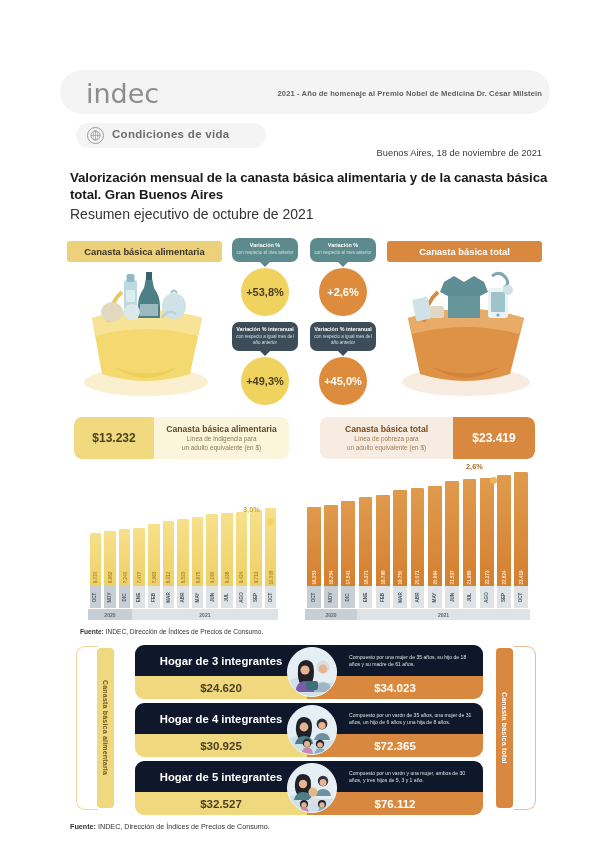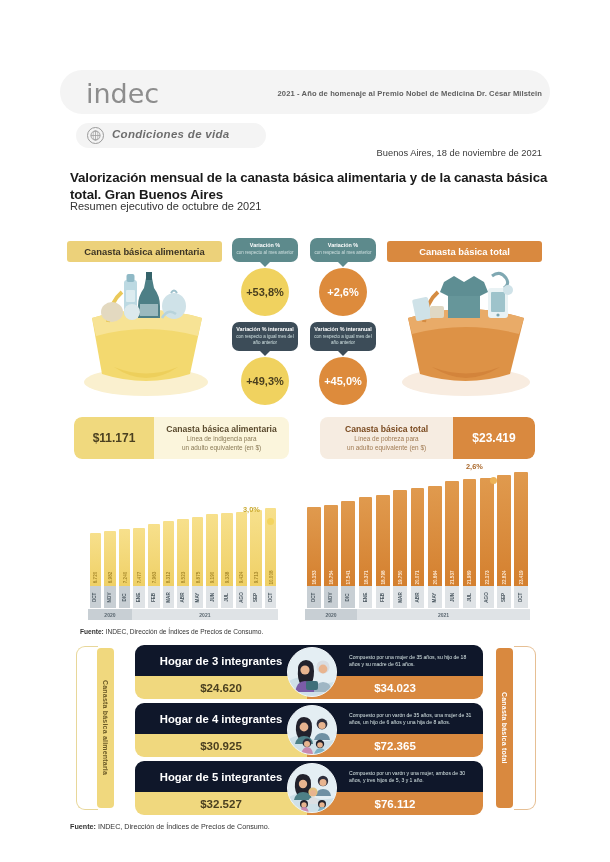--- a/index.html
+++ b/index.html
@@ -50,7 +50,6 @@
     position: absolute; left: 112px; top: 128px;
     font-size: 11.5px; font-weight: bold; color: #6d6d6d;
     letter-spacing: .3px;
-    font-style: italic;
   }
   .place-date {
     position: absolute; left: 250px; top: 148px;

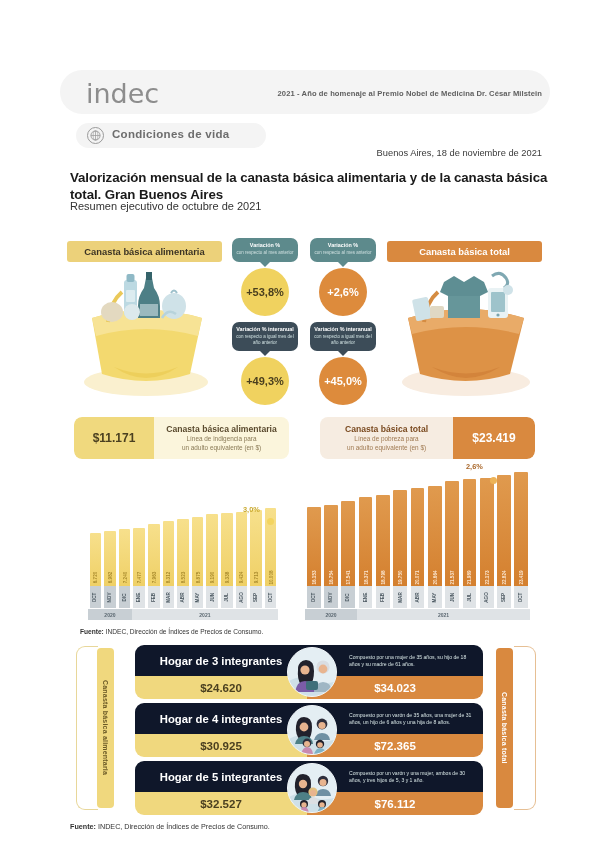--- a/index.html
+++ b/index.html
@@ -64,8 +64,8 @@
     line-height: 16.5px; letter-spacing: -.1px;
   }
   .subtitle {
-    position: absolute; left: 70px; top: 200px;
-    font-size: 11px; color: #333;
+    position: absolute; left: 70px; top: 206px;
+    font-size: 14px; color: #333;
   }
 
   

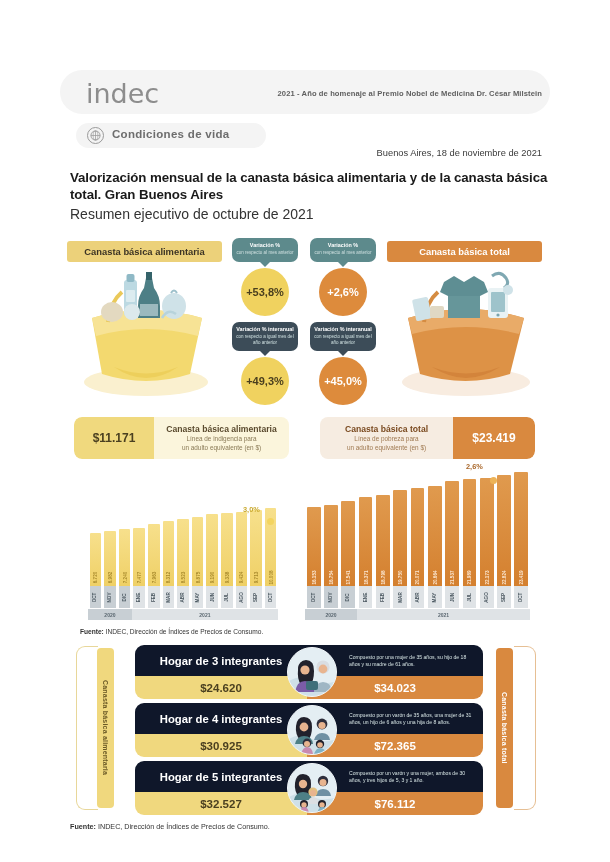--- a/index.html
+++ b/index.html
@@ -378,7 +378,7 @@
   </div>
 
   <div class="pricebox pb-left">
-    <div class="amount">$11.171</div>
+    <div class="amount">$13.232</div>
     <div class="txt">
       <div class="pb-title">Canasta básica alimentaria</div>
       <div class="pb-sub">Línea de indigencia para</div>

